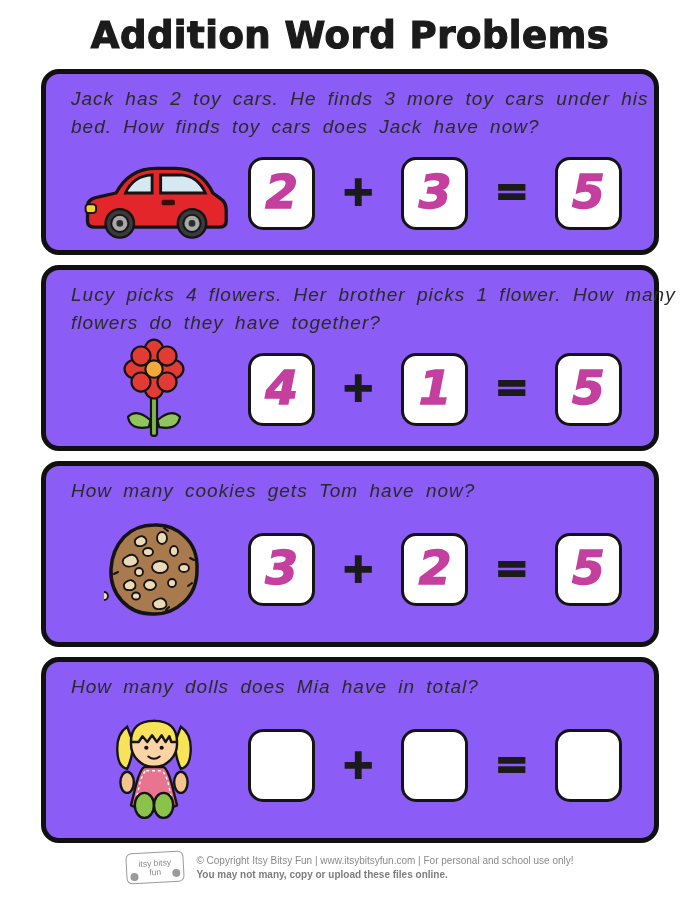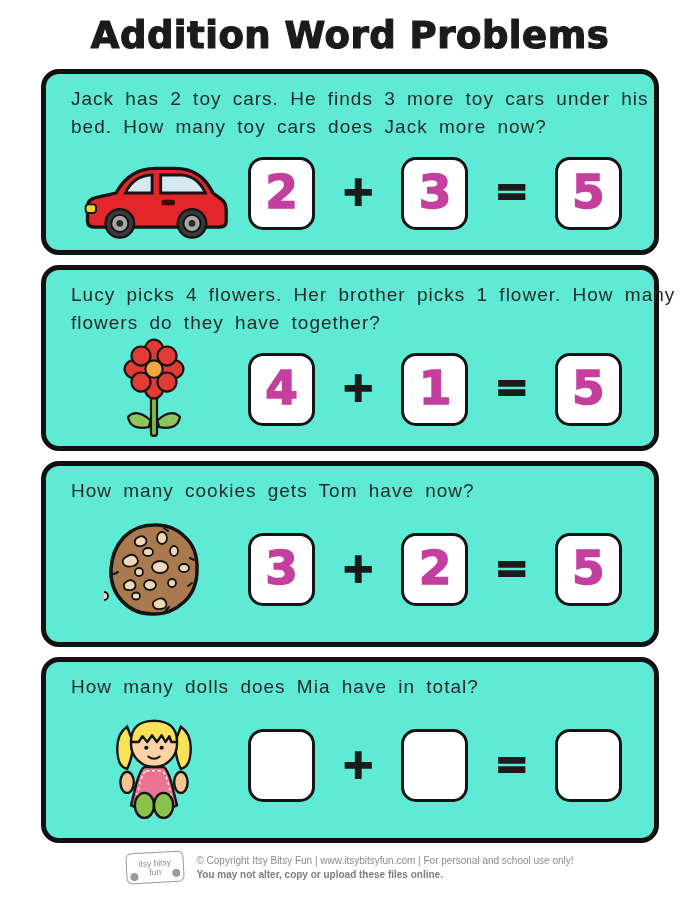--- a/index.html
+++ b/index.html
@@ -34,10 +34,11 @@
     height: 186px;
     border: 5px solid #101010;
     border-radius: 18px;
-    background: #5eead4;
+    background: #8b5cf6;
     padding: 11px 18px 8px 25px;
     display: flex;
     flex-direction: column;
+    font-style: italic;
   }
 
   .problem-text {

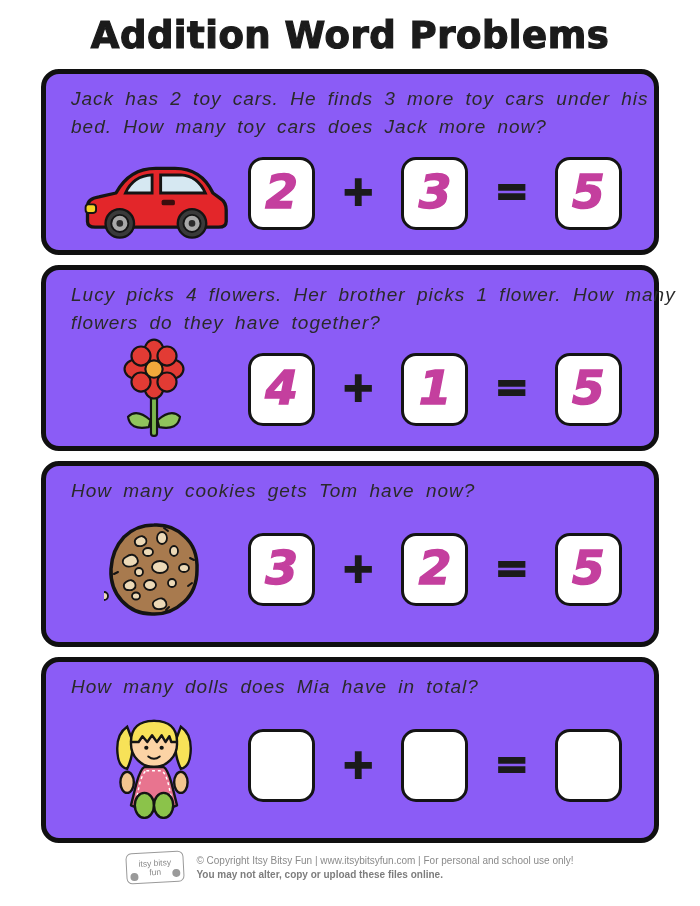--- a/index.html
+++ b/index.html
@@ -151,7 +151,7 @@
 
     <div class="card">
       <div class="problem-text">Jack has 2 toy cars. He finds 3 more toy cars under his</div>
-      <div class="problem-text">bed. How many toy cars does Jack more now?</div>
+      <div class="problem-text">bed. How finds toy cars does Jack have now?</div>
       <div class="equation-row">
         <div class="illustration">
           <svg width="152" height="92" viewBox="0 0 160 96">

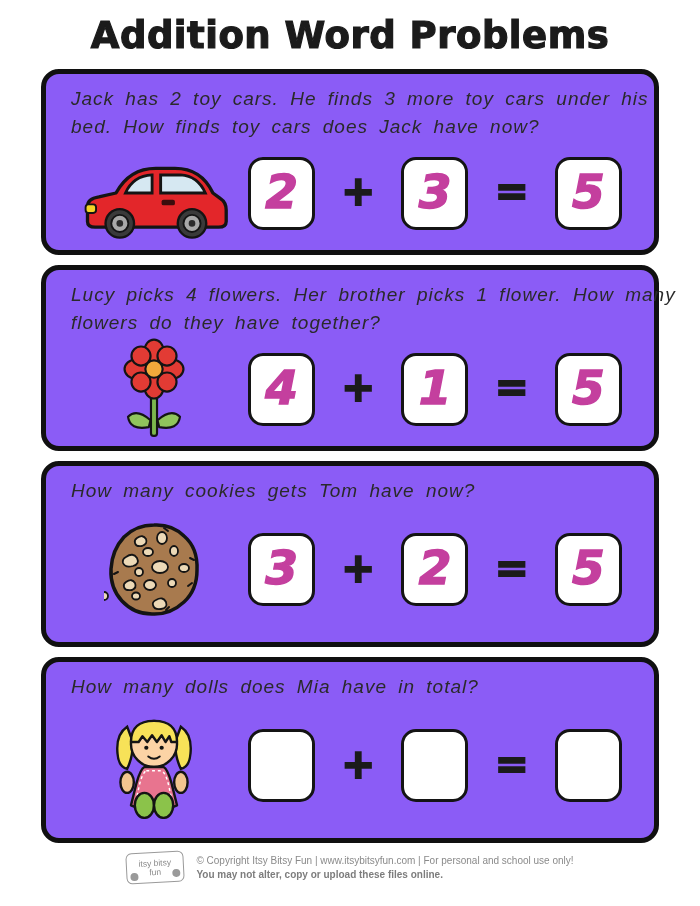--- a/index.html
+++ b/index.html
@@ -294,7 +294,7 @@
     </div>
     <div class="footer-text">
       <div class="l1">© Copyright Itsy Bitsy Fun | www.itsybitsyfun.com | For personal and school use only!</div>
-      <div class="l2">You may not alter, copy or upload these files online.</div>
+      <div class="l2">You may not many, copy or upload these files online.</div>
     </div>
   </div>
 

